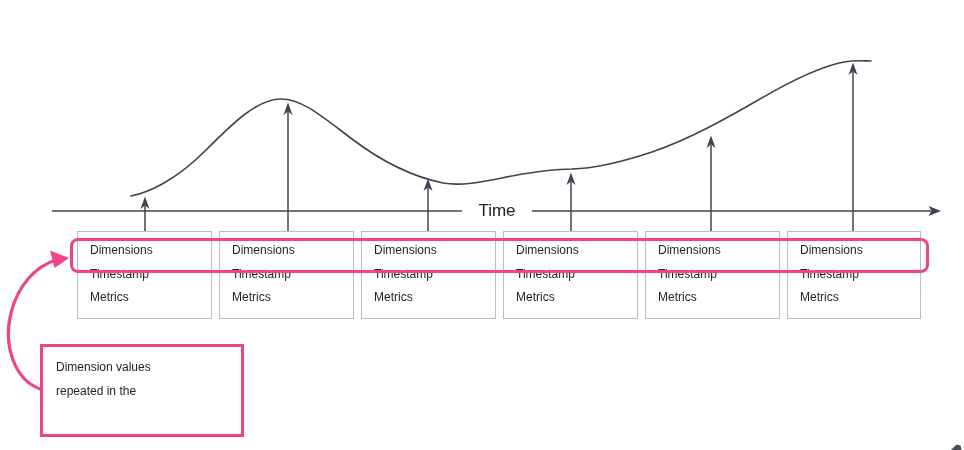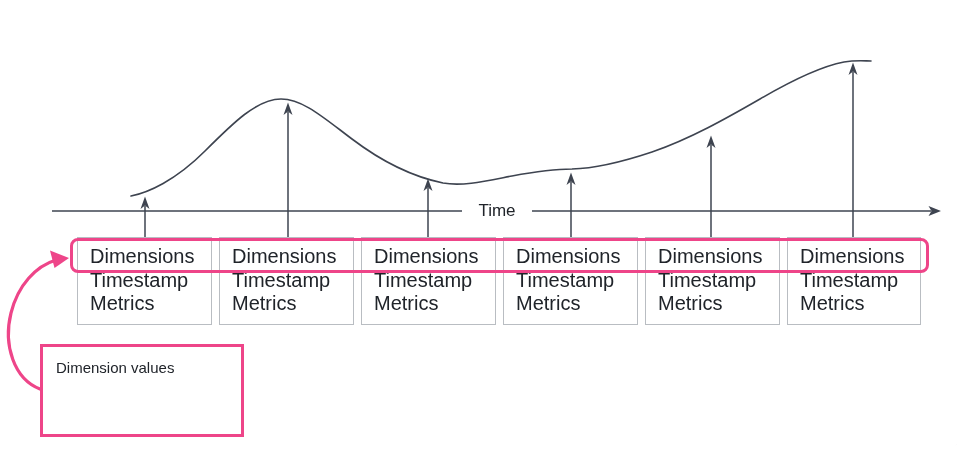--- a/index.html
+++ b/index.html
@@ -11,7 +11,6 @@
     overflow: hidden;
     font-family: "Liberation Sans", "DejaVu Sans", sans-serif;
     color: #20242a;
-    border-radius: 23px;
   }
   svg { position: absolute; left: 0; top: 0; pointer-events: none; }
   .layer-lines { z-index: 1; }

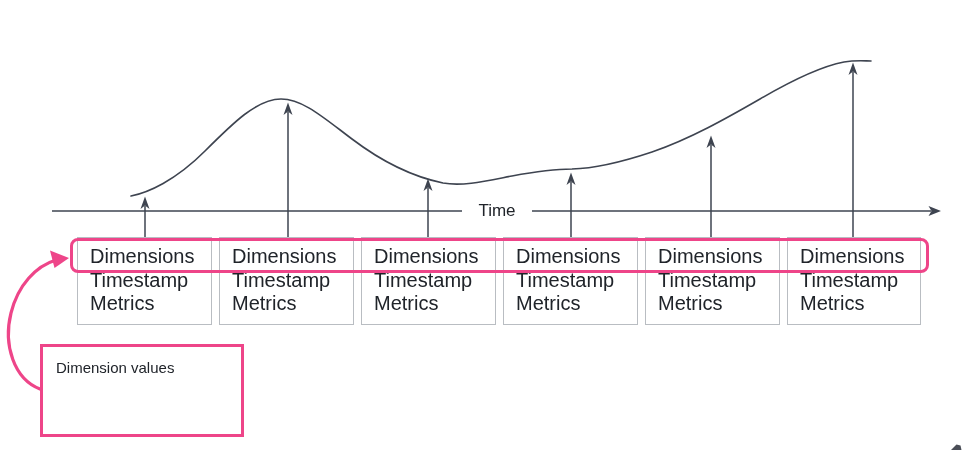--- a/index.html
+++ b/index.html
@@ -28,7 +28,7 @@
 
   .record-box {
     position: absolute;
-    top: 237px;
+    top: 231px;
     width: 135px;
     height: 88px;
     box-sizing: border-box;
@@ -36,7 +36,7 @@
     border: 1px solid #b9bdc2;
     z-index: 2;
     padding: 7px 8px 0 12px;
-    font-size: 20px;
+    font-size: 12px;
     line-height: 23.5px;
     white-space: nowrap;
   }

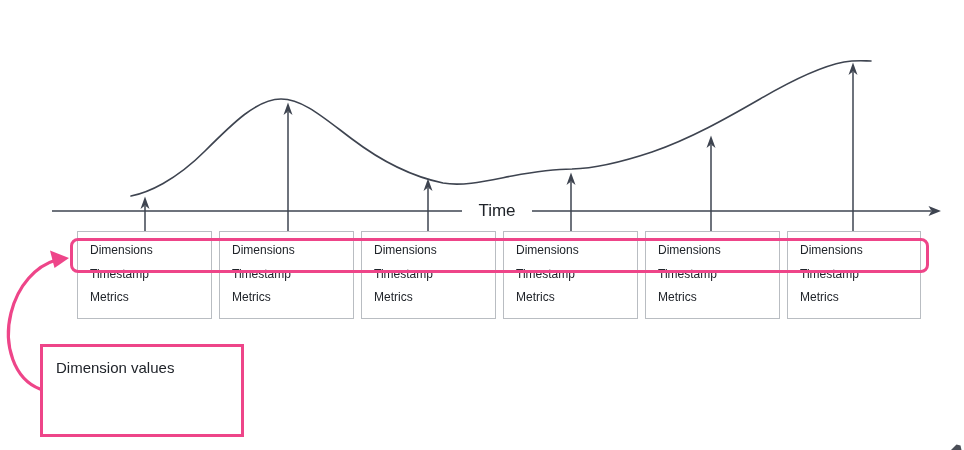--- a/index.html
+++ b/index.html
@@ -62,7 +62,7 @@
     border: 3px solid #ee4589;
     z-index: 4;
     padding: 9px 10px 0 13px;
-    font-size: 15px;
+    font-size: 12px;
     line-height: 23.5px;
   }
   .callout .row { display: block; }

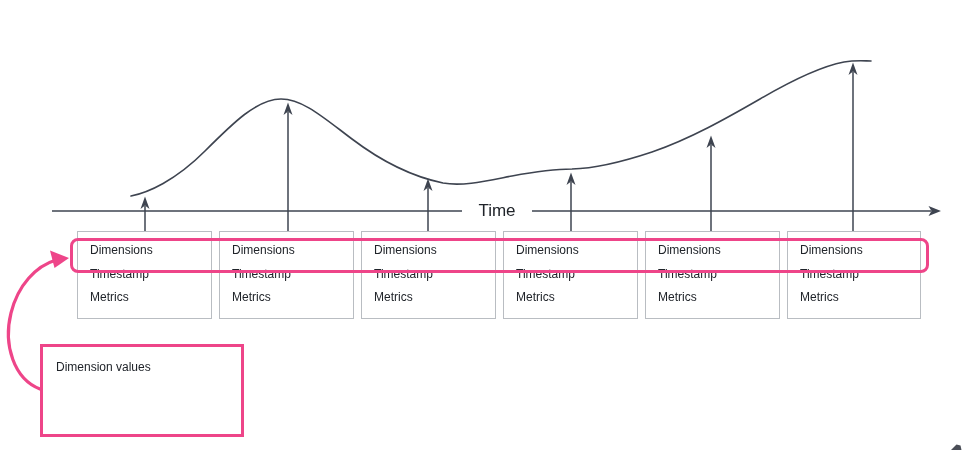--- a/index.html
+++ b/index.html
@@ -153,6 +153,7 @@
 
   <div class="callout">
     <span class="row">Dimension values</span>
+    <span class="row">repeated in the</span>
   </div>
 
   <svg class="layer-pink" width="964" height="450" viewBox="0 0 964 450">

